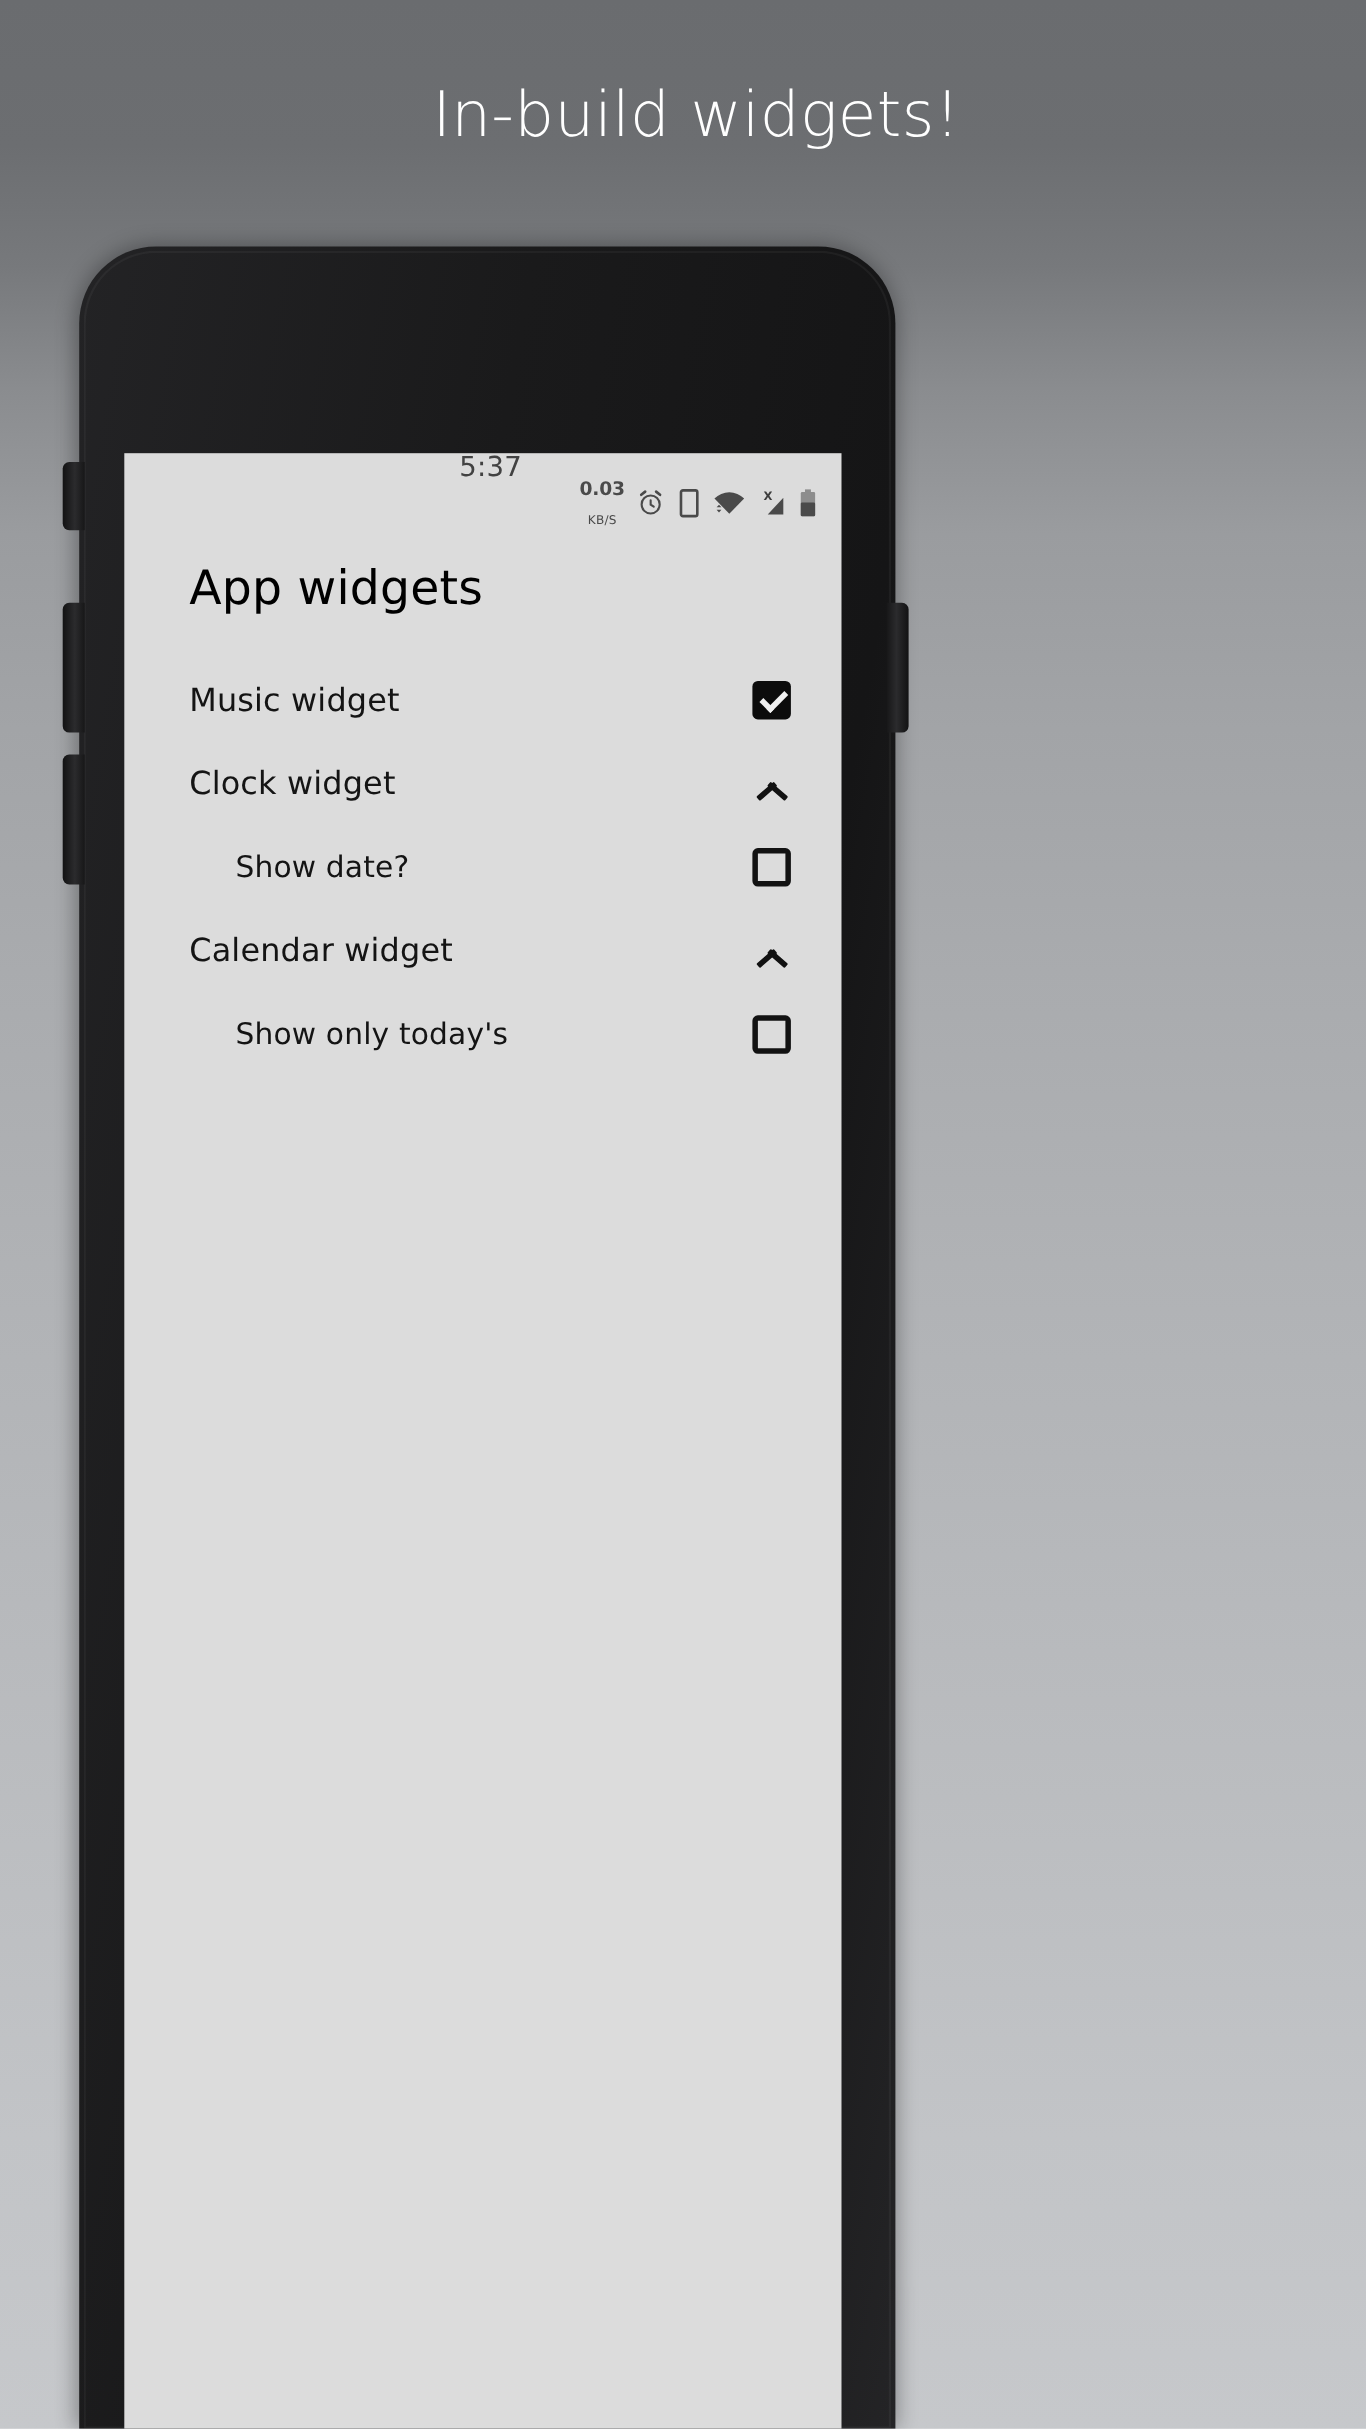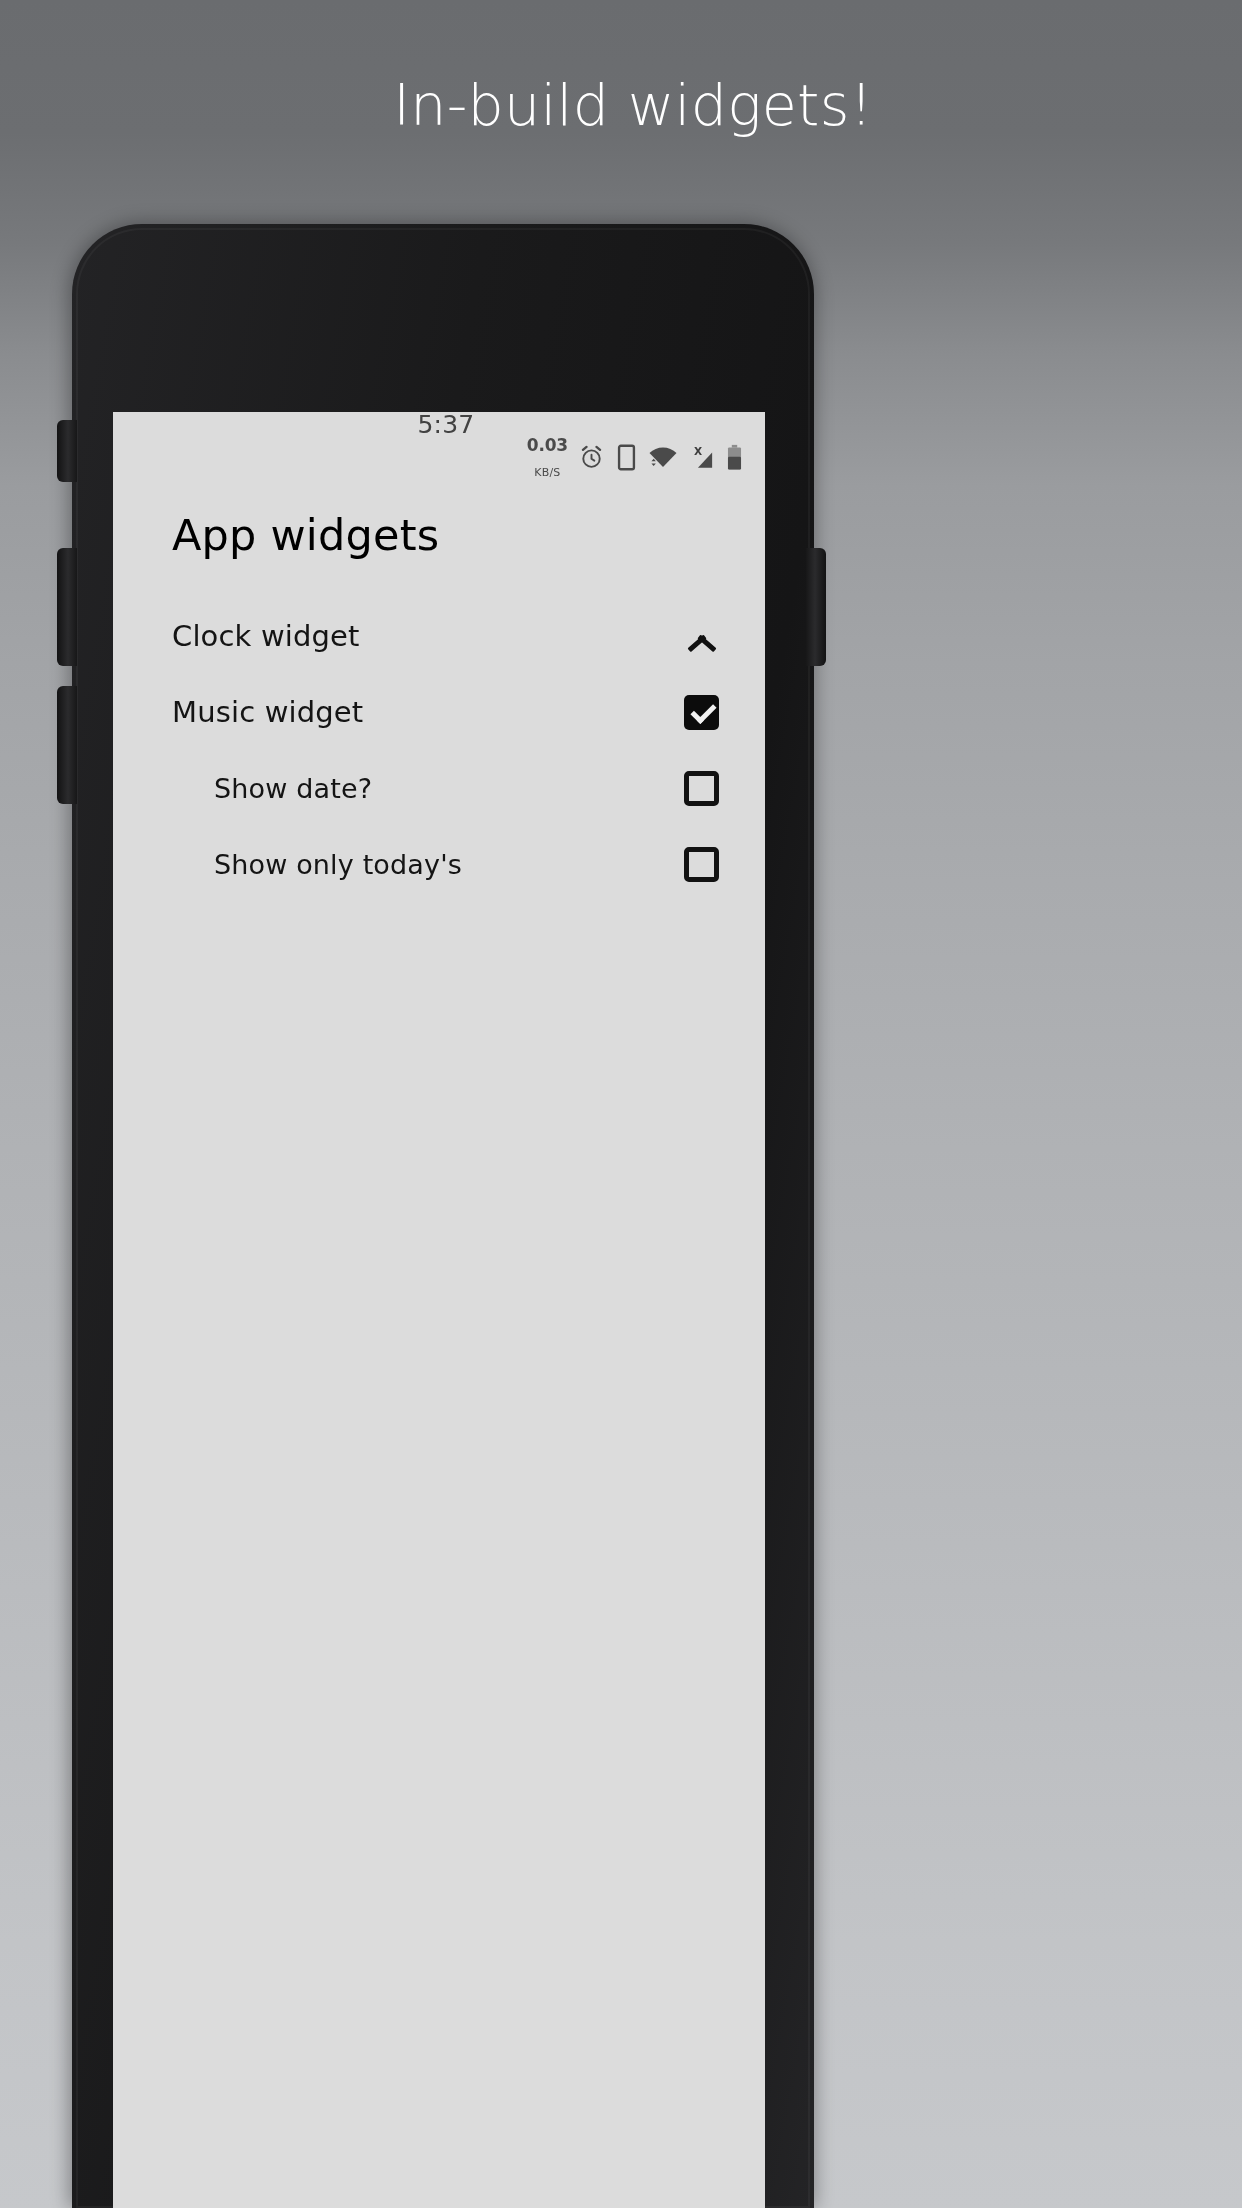--- a/index.html
+++ b/index.html
@@ -196,16 +196,16 @@
     <div class="list">
 
       <div class="row level-0">
+        <span class="row-label">Music widget</span>
+        <span class="row-ctrl">
+          <span class="cbx checked"></span>
+        </span>
+      </div>
+
+      <div class="row level-0">
         <span class="row-label">Clock widget</span>
         <span class="row-ctrl">
           <span class="chev up"></span>
-        </span>
-      </div>
-
-      <div class="row level-0">
-        <span class="row-label">Music widget</span>
-        <span class="row-ctrl">
-          <span class="cbx checked"></span>
         </span>
       </div>
 

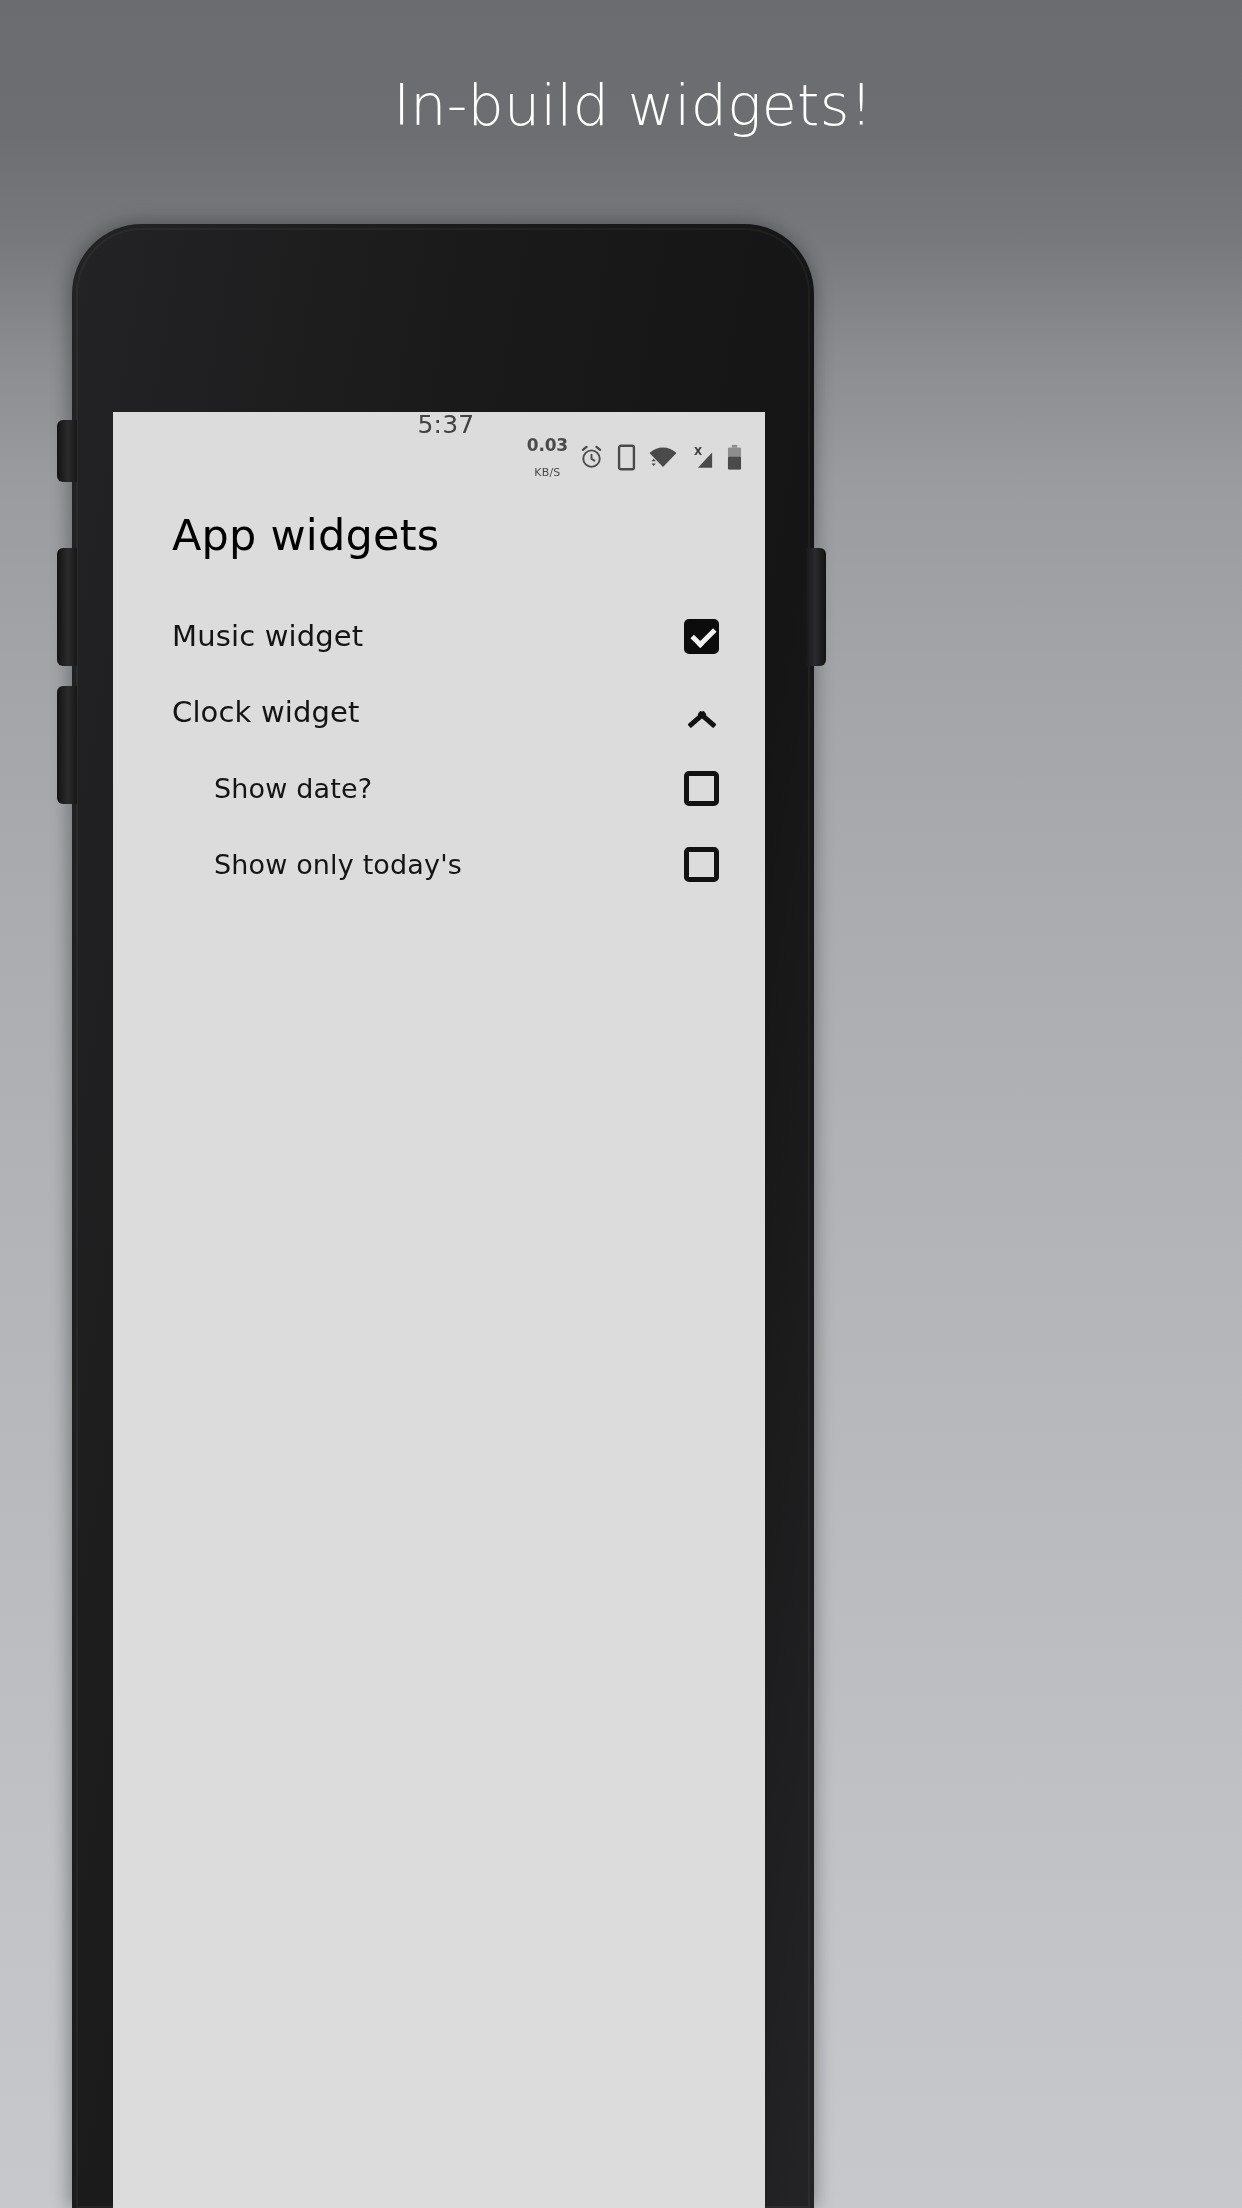--- a/index.html
+++ b/index.html
@@ -217,6 +217,12 @@
         </span>
       </div>
 
+      <div class="row level-0">
+        <span class="row-label">Calendar widget</span>
+        <span class="row-ctrl">
+          <span class="chev up"></span>
+        </span>
+      </div>
 
       <div class="row level-1">
         <span class="row-label">Show only today's</span>

